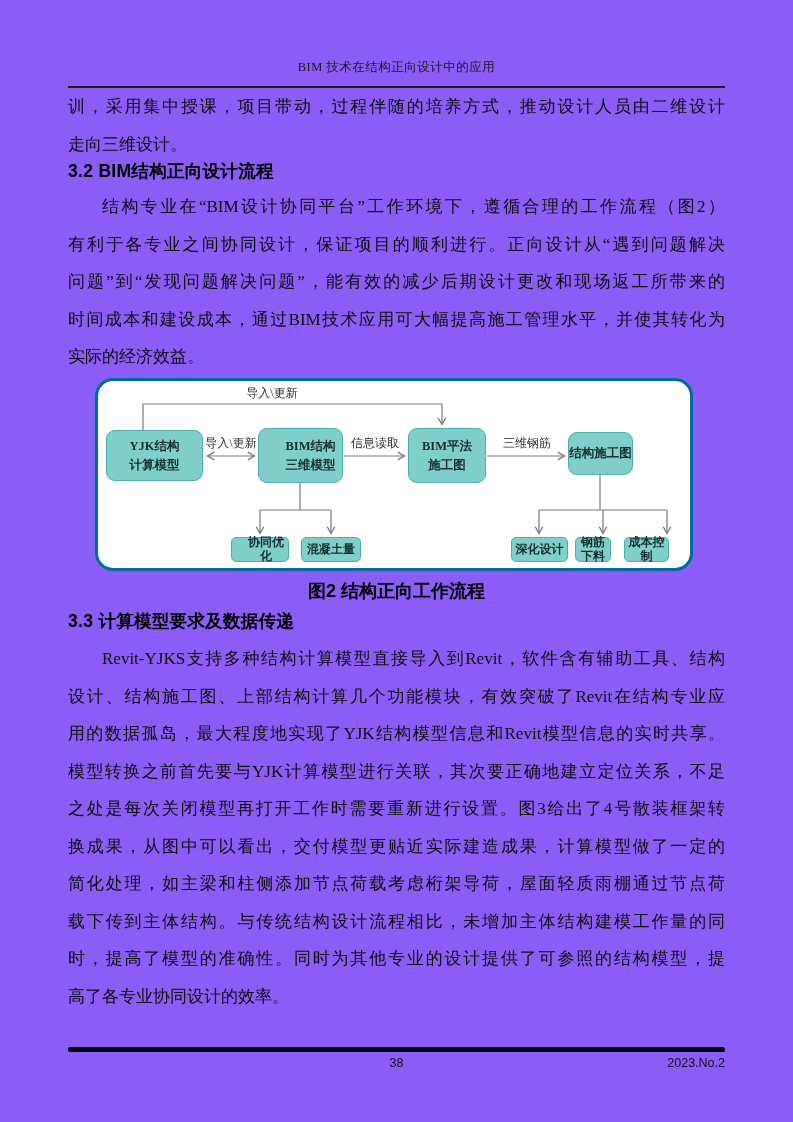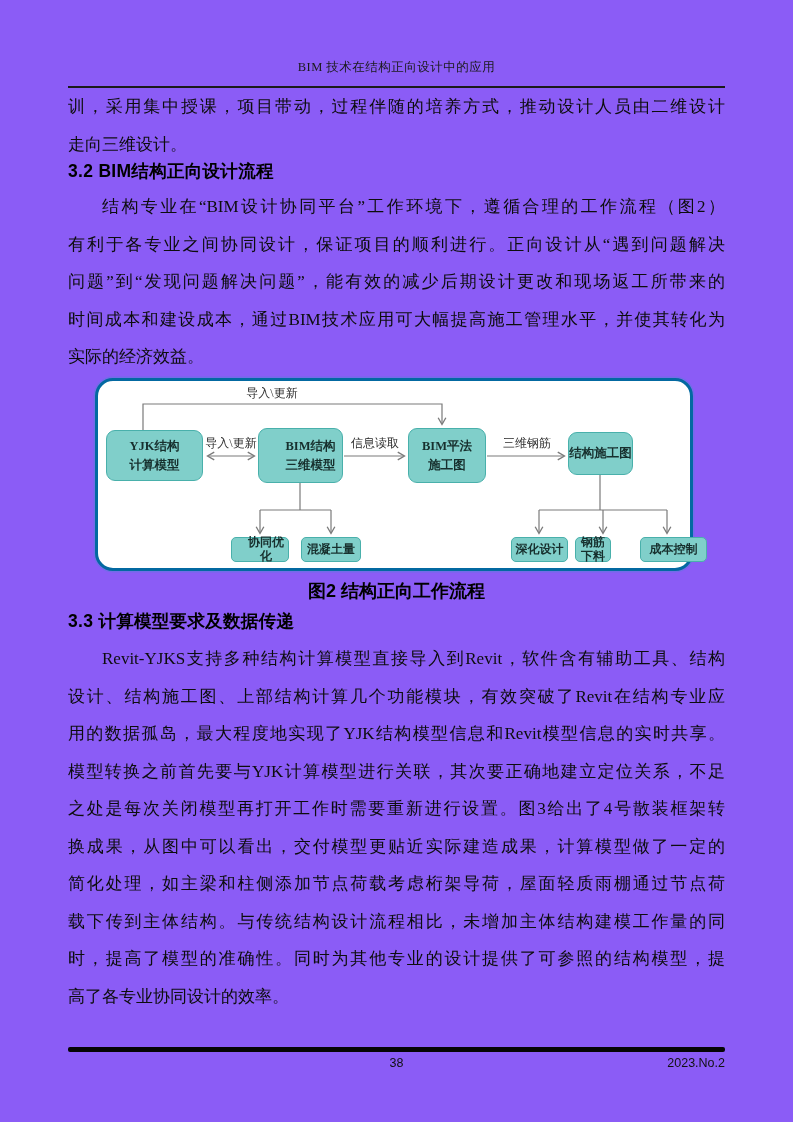--- a/index.html
+++ b/index.html
@@ -76,7 +76,7 @@
   .node-hntl { left: 203px; width: 60px; }
   .node-shsj { left: 413px; width: 57px; }
   .node-gjxl { left: 477px; width: 36px; }
-  .node-cbkz { left: 542px; width: 67px; }
+  .node-cbkz { left: 526px; width: 45px; }
   .elabel {
     position: absolute; width: 120px; text-align: center;
     font-size: 12px; color: #2b2b2b;

